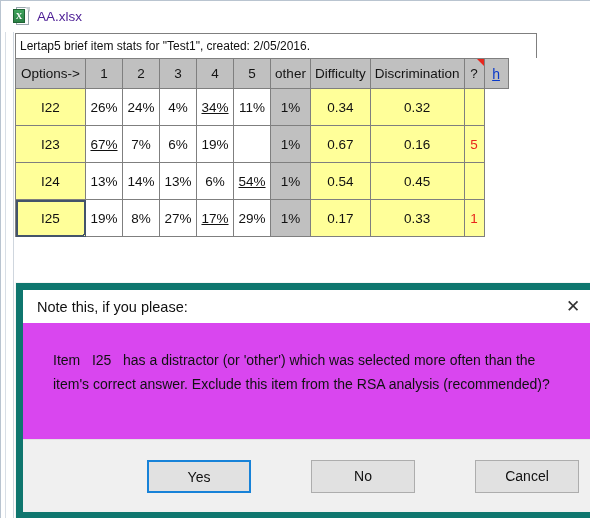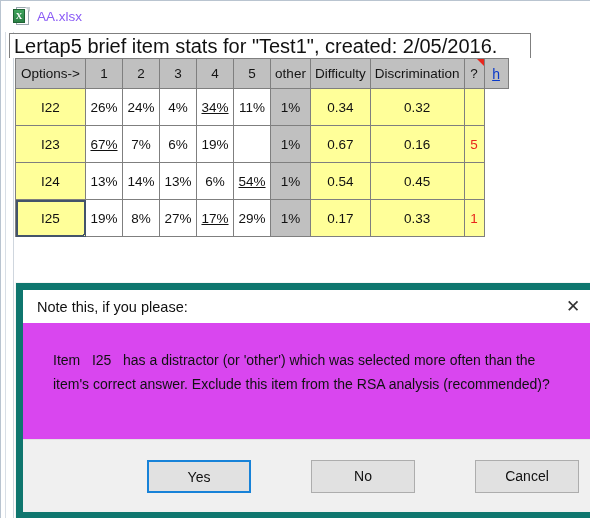--- a/index.html
+++ b/index.html
@@ -71,7 +71,7 @@
   }
   #title-text {
     font-size: 13.5px;
-    color: #8b5cf6;
+    color: #4c1d95;
     white-space: nowrap;
   }
 

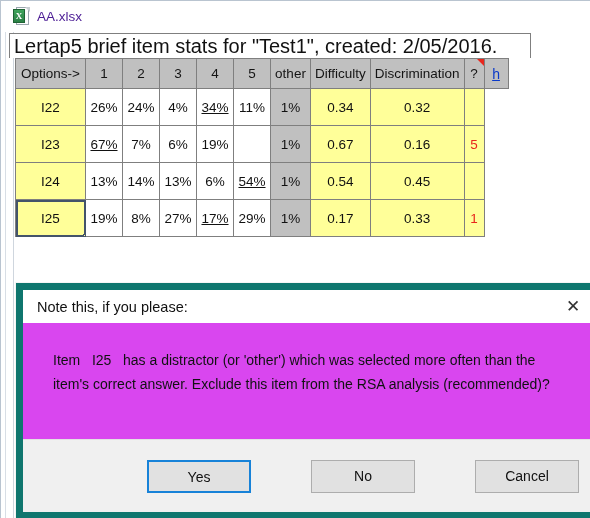--- a/index.html
+++ b/index.html
@@ -102,7 +102,7 @@
   
   #caption-row {
     position: absolute;
-    left: 8px; top: 1px;
+    left: 14px; top: 1px;
     width: 522px; height: 25px;
     border: 1px solid #7f7f7f;
     border-bottom: none;
@@ -111,7 +111,7 @@
     display: flex;
     align-items: center;
     padding-left: 4px;
-    font-size: 20px;
+    font-size: 12px;
     color: #111111;
     white-space: nowrap;
     overflow: hidden;

